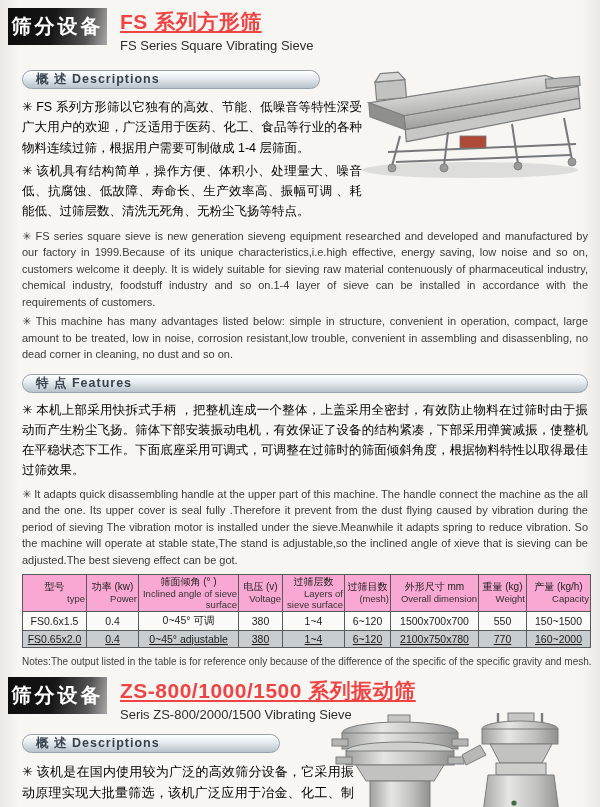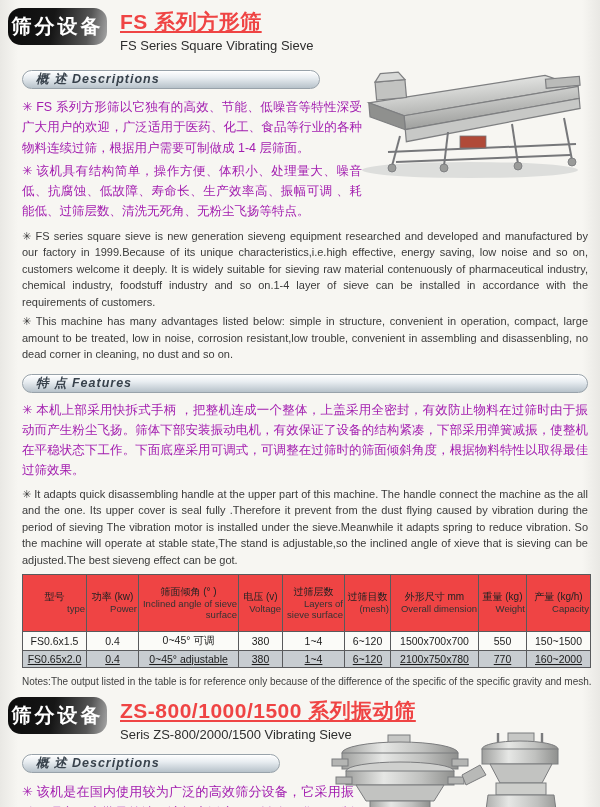--- a/index.html
+++ b/index.html
@@ -15,7 +15,7 @@
     width:99px; height:37px; flex:0 0 auto;
     background: linear-gradient(100deg,#0c0c0c 0%,#161616 45%,#555 80%,#a9a9a9 100%);
     color:#fff; font-size:20px; font-weight:bold; letter-spacing:3px;
-    display:flex; align-items:center; justify-content:center;border-radius:13px;
+    display:flex; align-items:center; justify-content:center;
   }
   .titles .zh { font-size:21px; font-weight:bold; color:#ef4444; letter-spacing:0.5px;text-decoration:underline; }
   .titles .en { font-size:13px; color:#2e2e2e; margin-top:2px; }

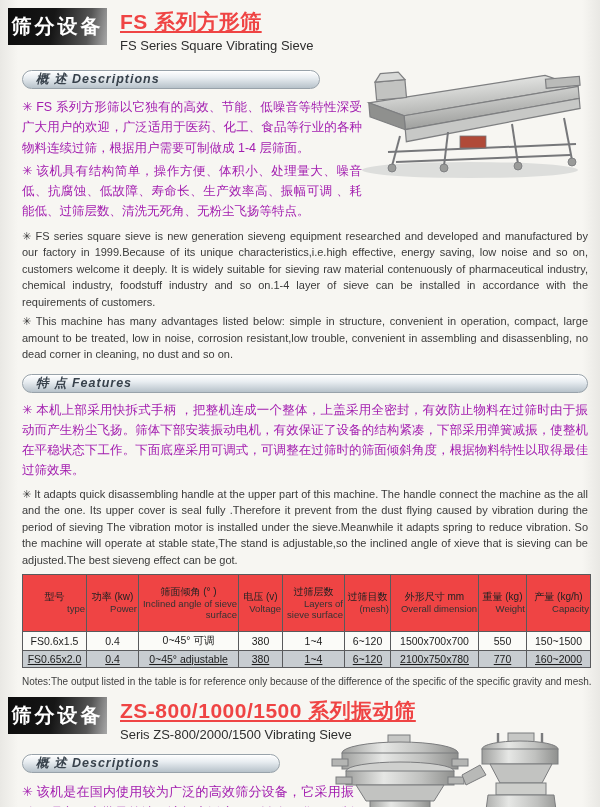--- a/index.html
+++ b/index.html
@@ -24,7 +24,7 @@
     background: linear-gradient(180deg,#ffffff 0%,#e8edf1 40%,#b7c2ca 100%);
     border:1px solid #98a2aa; box-shadow: inset 0 1px 0 #fff;
     display:flex; align-items:center; padding-left:13px;
-    font-size:12.5px; font-weight:bold; color:#38424c; letter-spacing:1px;font-style:italic;
+    font-size:12.5px; font-weight:bold; color:#38424c; letter-spacing:1px;
   }
   .zh-text { font-size:12.5px; line-height:1.62; color:#a21caf; text-align:justify; }
   .en-text { font-size:11px; line-height:1.5; color:#3a3a3a; text-align:justify; }

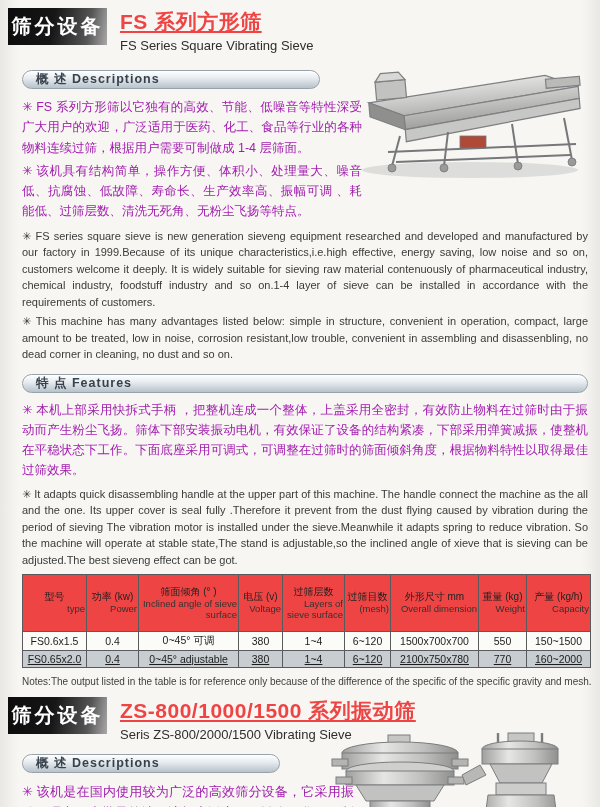--- a/index.html
+++ b/index.html
@@ -26,7 +26,7 @@
     display:flex; align-items:center; padding-left:13px;
     font-size:12.5px; font-weight:bold; color:#38424c; letter-spacing:1px;
   }
-  .zh-text { font-size:12.5px; line-height:1.62; color:#a21caf; text-align:justify; }
+  .zh-text { font-size:12.5px; line-height:1.62; color:#000000; text-align:justify; }
   .en-text { font-size:11px; line-height:1.5; color:#3a3a3a; text-align:justify; }
   .para { margin-top:3px; }
   table { border-collapse:collapse; table-layout:fixed; background:#fbfbf8; }

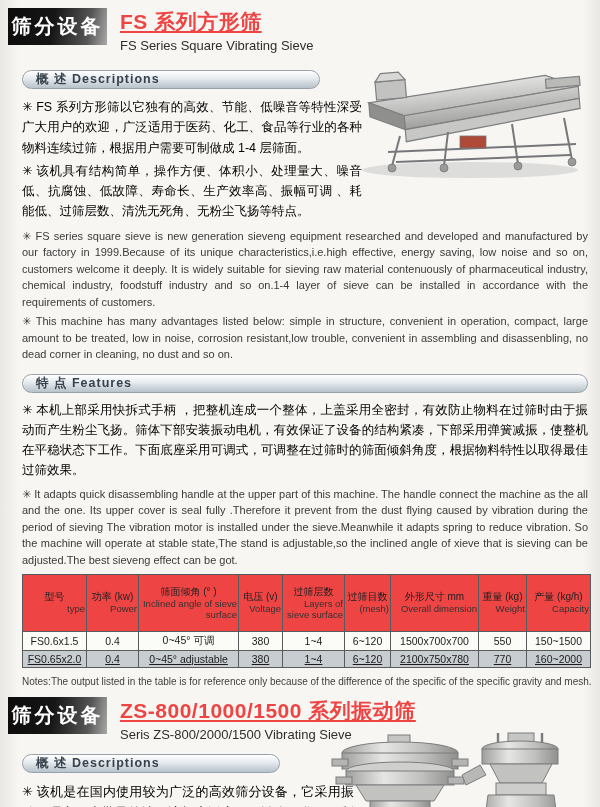--- a/index.html
+++ b/index.html
@@ -32,7 +32,7 @@
   table { border-collapse:collapse; table-layout:fixed; background:#fbfbf8; }
   th,td { border:1px solid #595a5c; text-align:center; vertical-align:middle; }
   .t1 { width:560px; margin:6px 0 0 22px; }
-  .t1 th { background:#ef4444; font-weight:normal; padding:10px 1px; }
+  .t1 th { background:#f9a8d4; font-weight:normal; padding:0 1px; }
   .t1 th .h-zh { display:block; font-size:10px; color:#222; }
   .t1 th .h-en { display:block; font-size:9.5px; color:#333; line-height:1.15;text-align:right; }
   .t1 td { font-size:10.5px; padding:2px 1px; }

